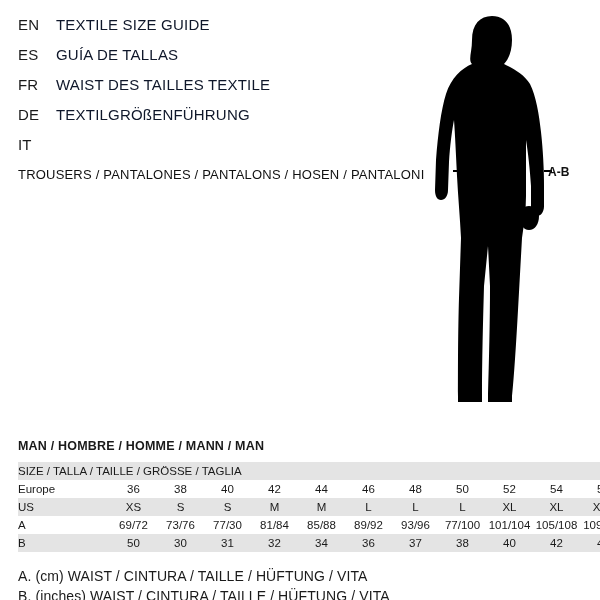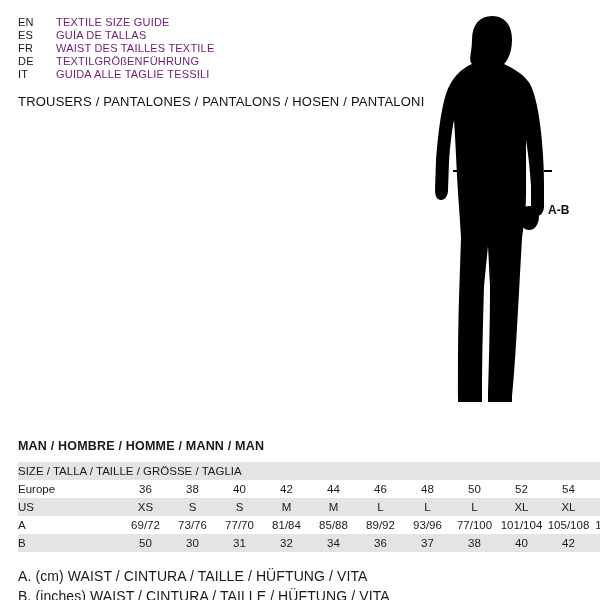--- a/index.html
+++ b/index.html
@@ -27,8 +27,8 @@
   .lang-block {
     display: grid;
     grid-template-columns: 38px 1fr;
-    row-gap: 1px;
-    font-size: 11px;
+    row-gap: 13px;
+    font-size: 15px;
     letter-spacing: 0.2px;
   }
   .lang-code {

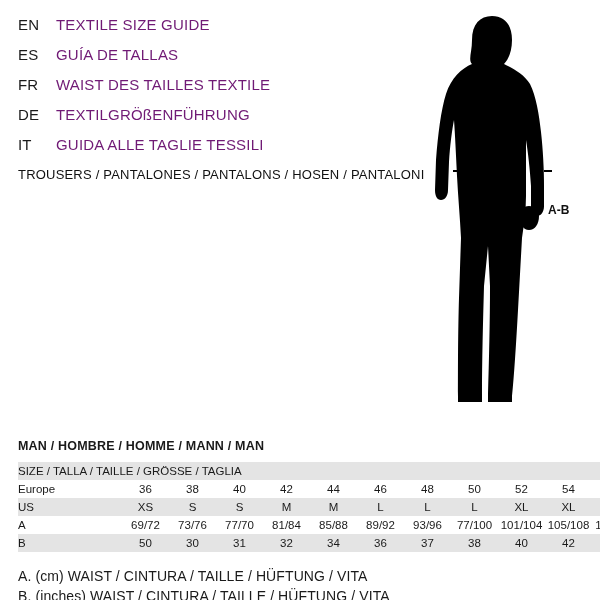--- a/index.html
+++ b/index.html
@@ -35,7 +35,7 @@
     color: #1a1a1a;
   }
   .lang-text {
-    color: #701a75;
+    color: #0f172a;
     white-space: nowrap;
   }
 

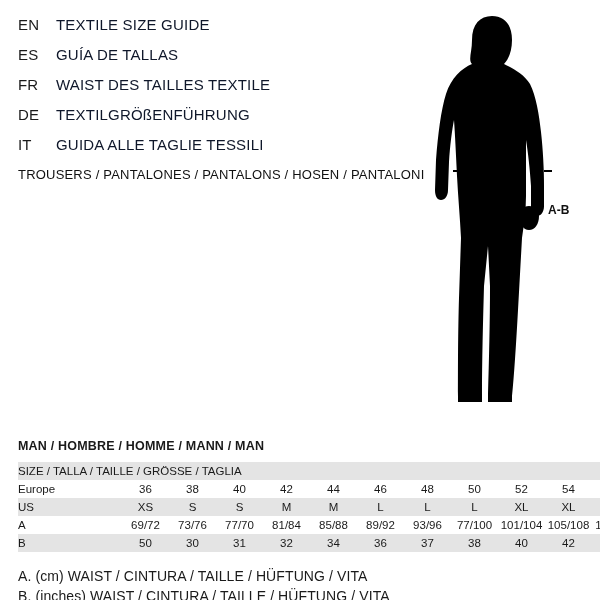--- a/index.html
+++ b/index.html
@@ -132,7 +132,6 @@
     <div class="lang-text">TEXTILGRÖßENFÜHRUNG</div>
 
     <div class="lang-code">IT</div>
-    <div class="lang-text">GUIDA ALLE TAGLIE TESSILI</div>
   </div>
 
   <div class="section-title">TROUSERS / PANTALONES / PANTALONS / HOSEN / PANTALONI</div>

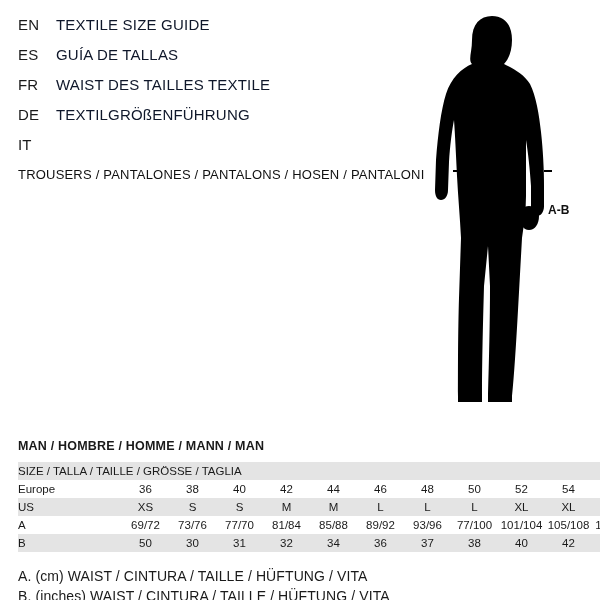--- a/index.html
+++ b/index.html
@@ -65,7 +65,6 @@
     font-size: 12px;
     font-weight: bold;
     color: #111;
-    margin-top: 38px;
   }
 
   

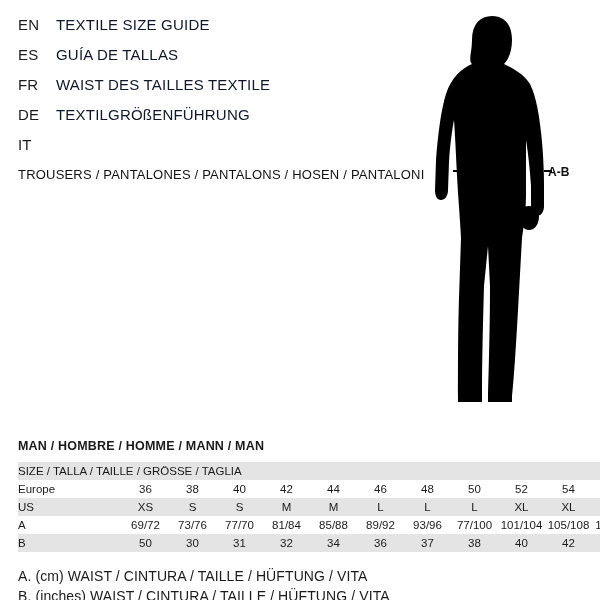--- a/index.html
+++ b/index.html
@@ -96,7 +96,7 @@
     background: #e4e4e4;
   }
   td.label-col {
-    width: 104px;
+    width: 92px;
     padding-left: 3px;
     margin-left: 36px;
   }

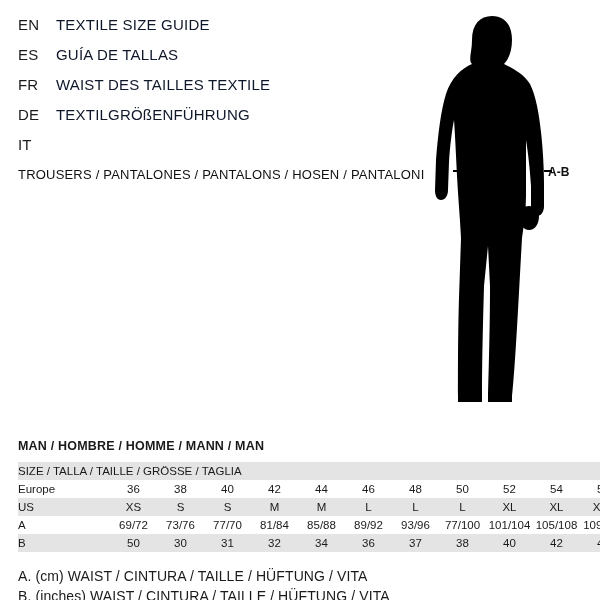--- a/index.html
+++ b/index.html
@@ -236,7 +236,7 @@
           <td class="label-col">A</td>
           <td class="val">69/72</td>
           <td class="val">73/76</td>
-          <td class="val">77/70</td>
+          <td class="val">77/30</td>
           <td class="val">81/84</td>
           <td class="val">85/88</td>
           <td class="val">89/92</td>

